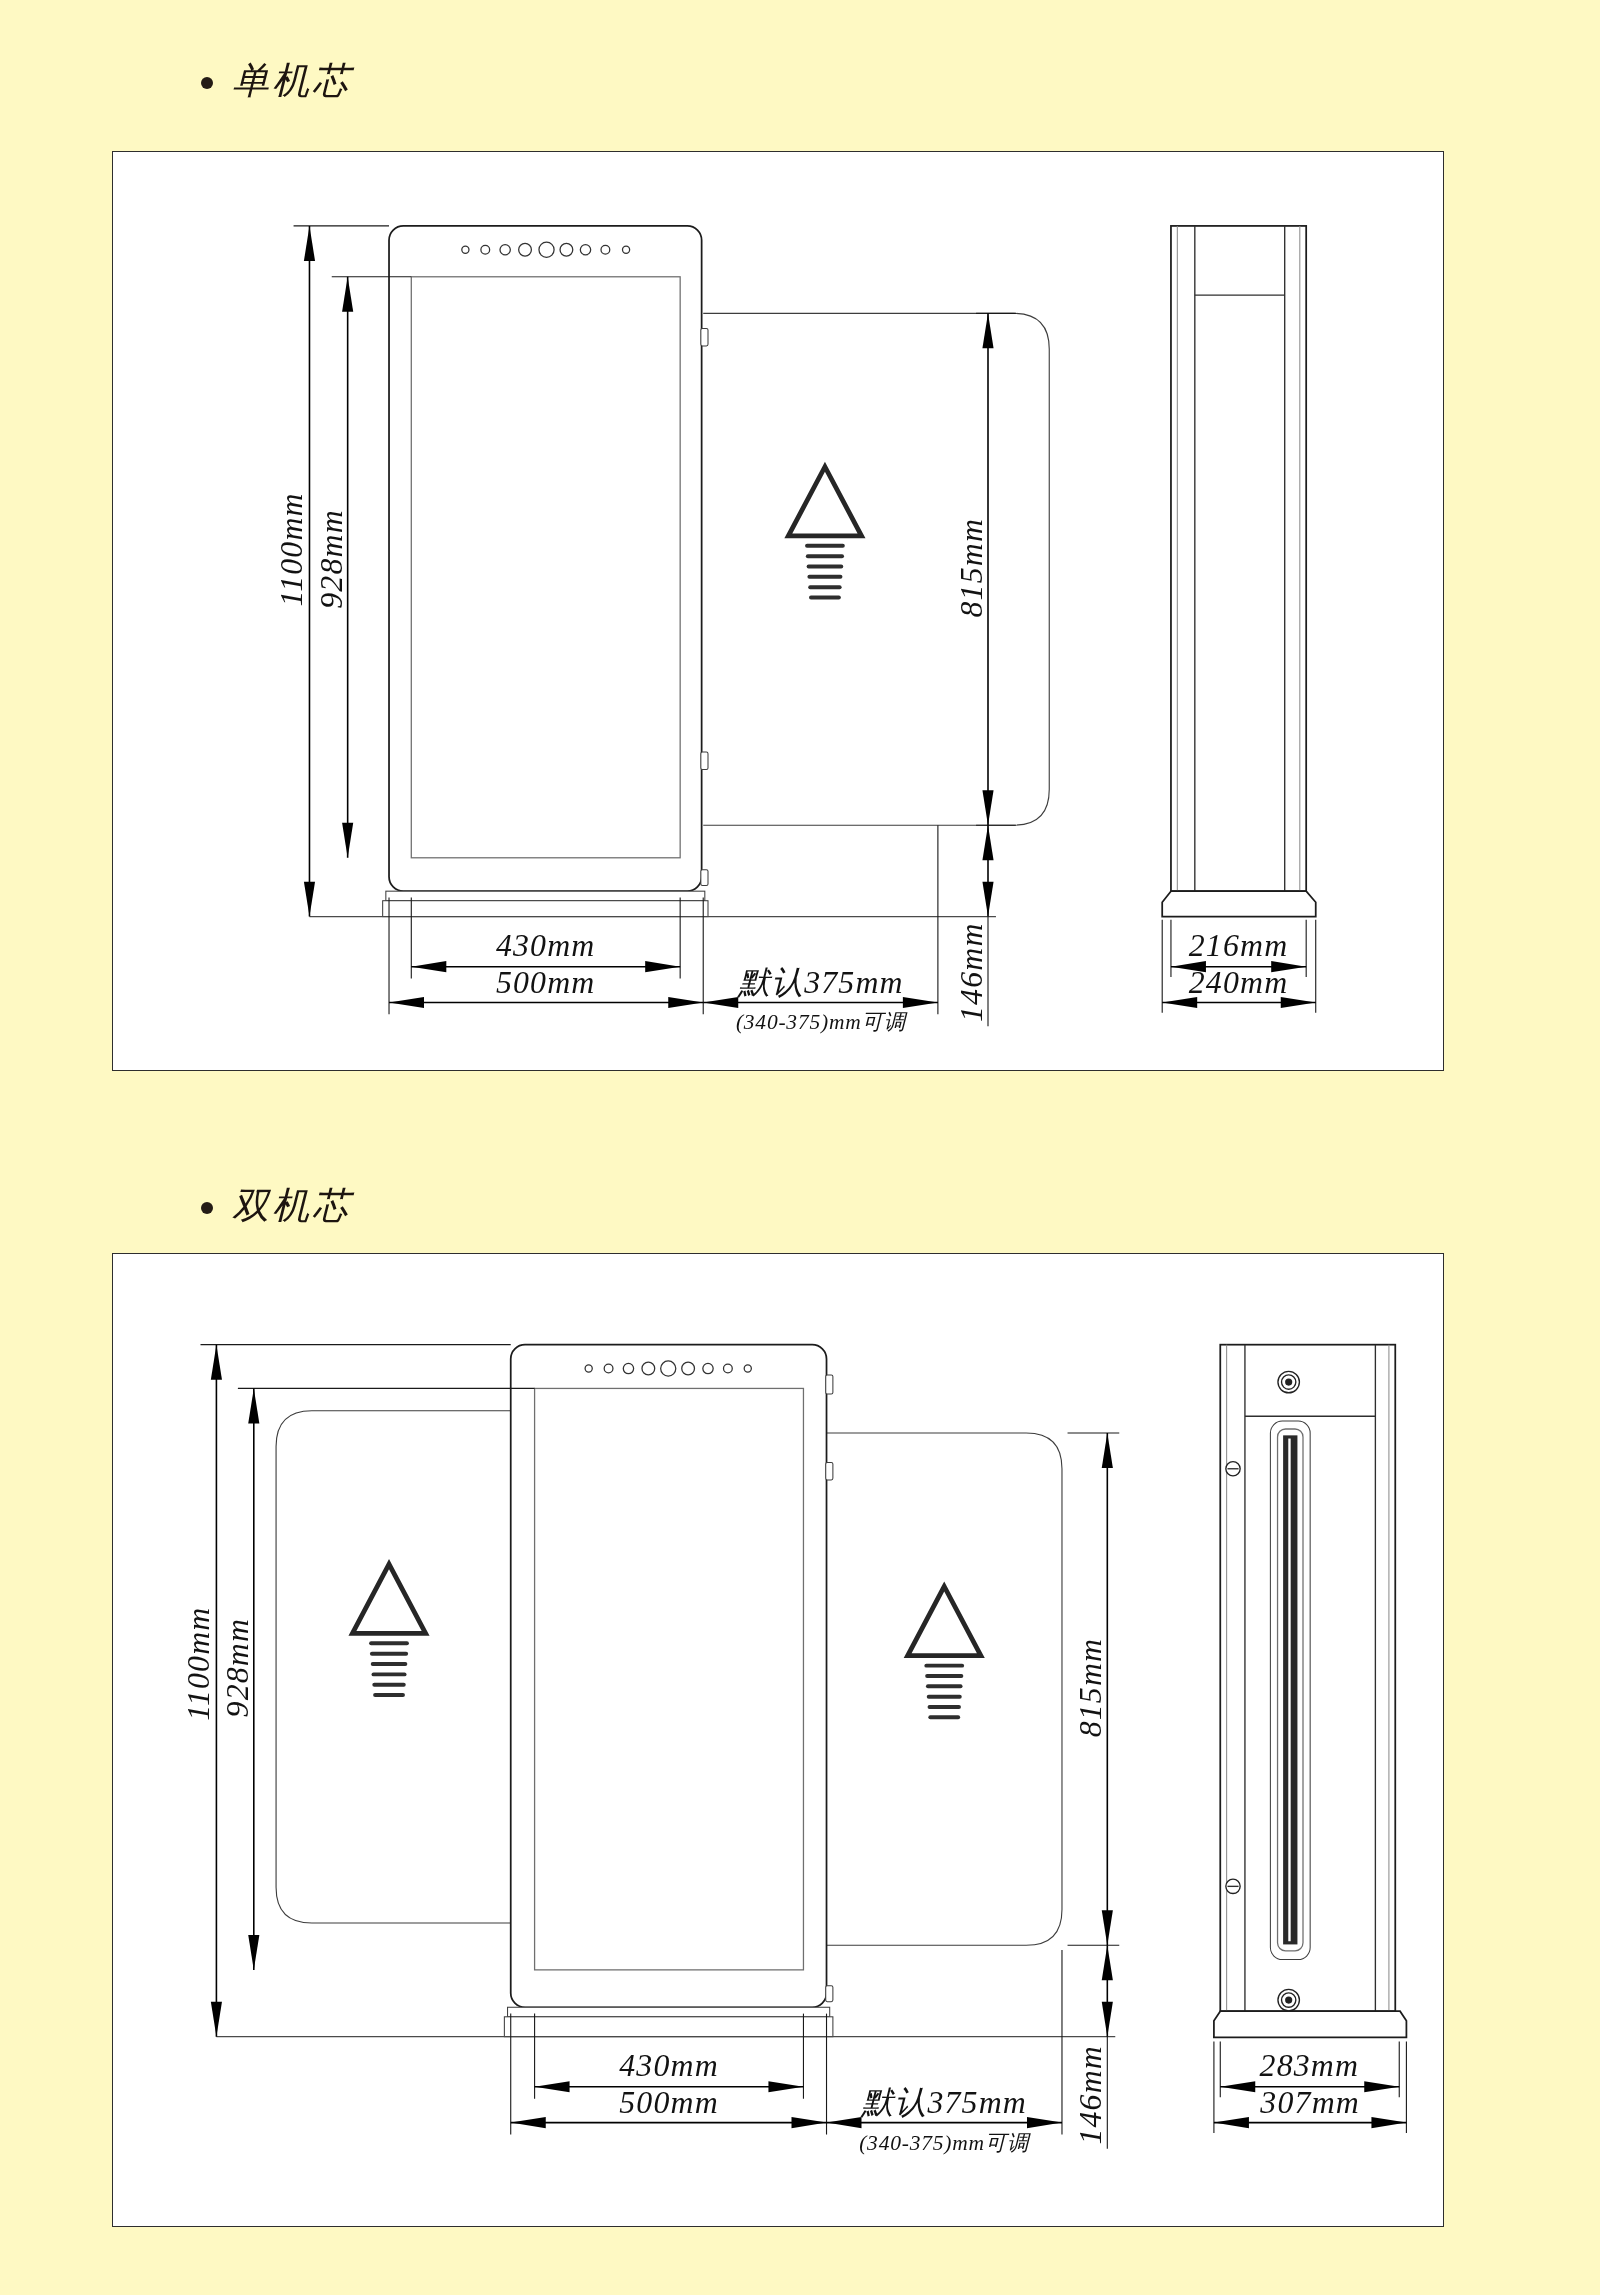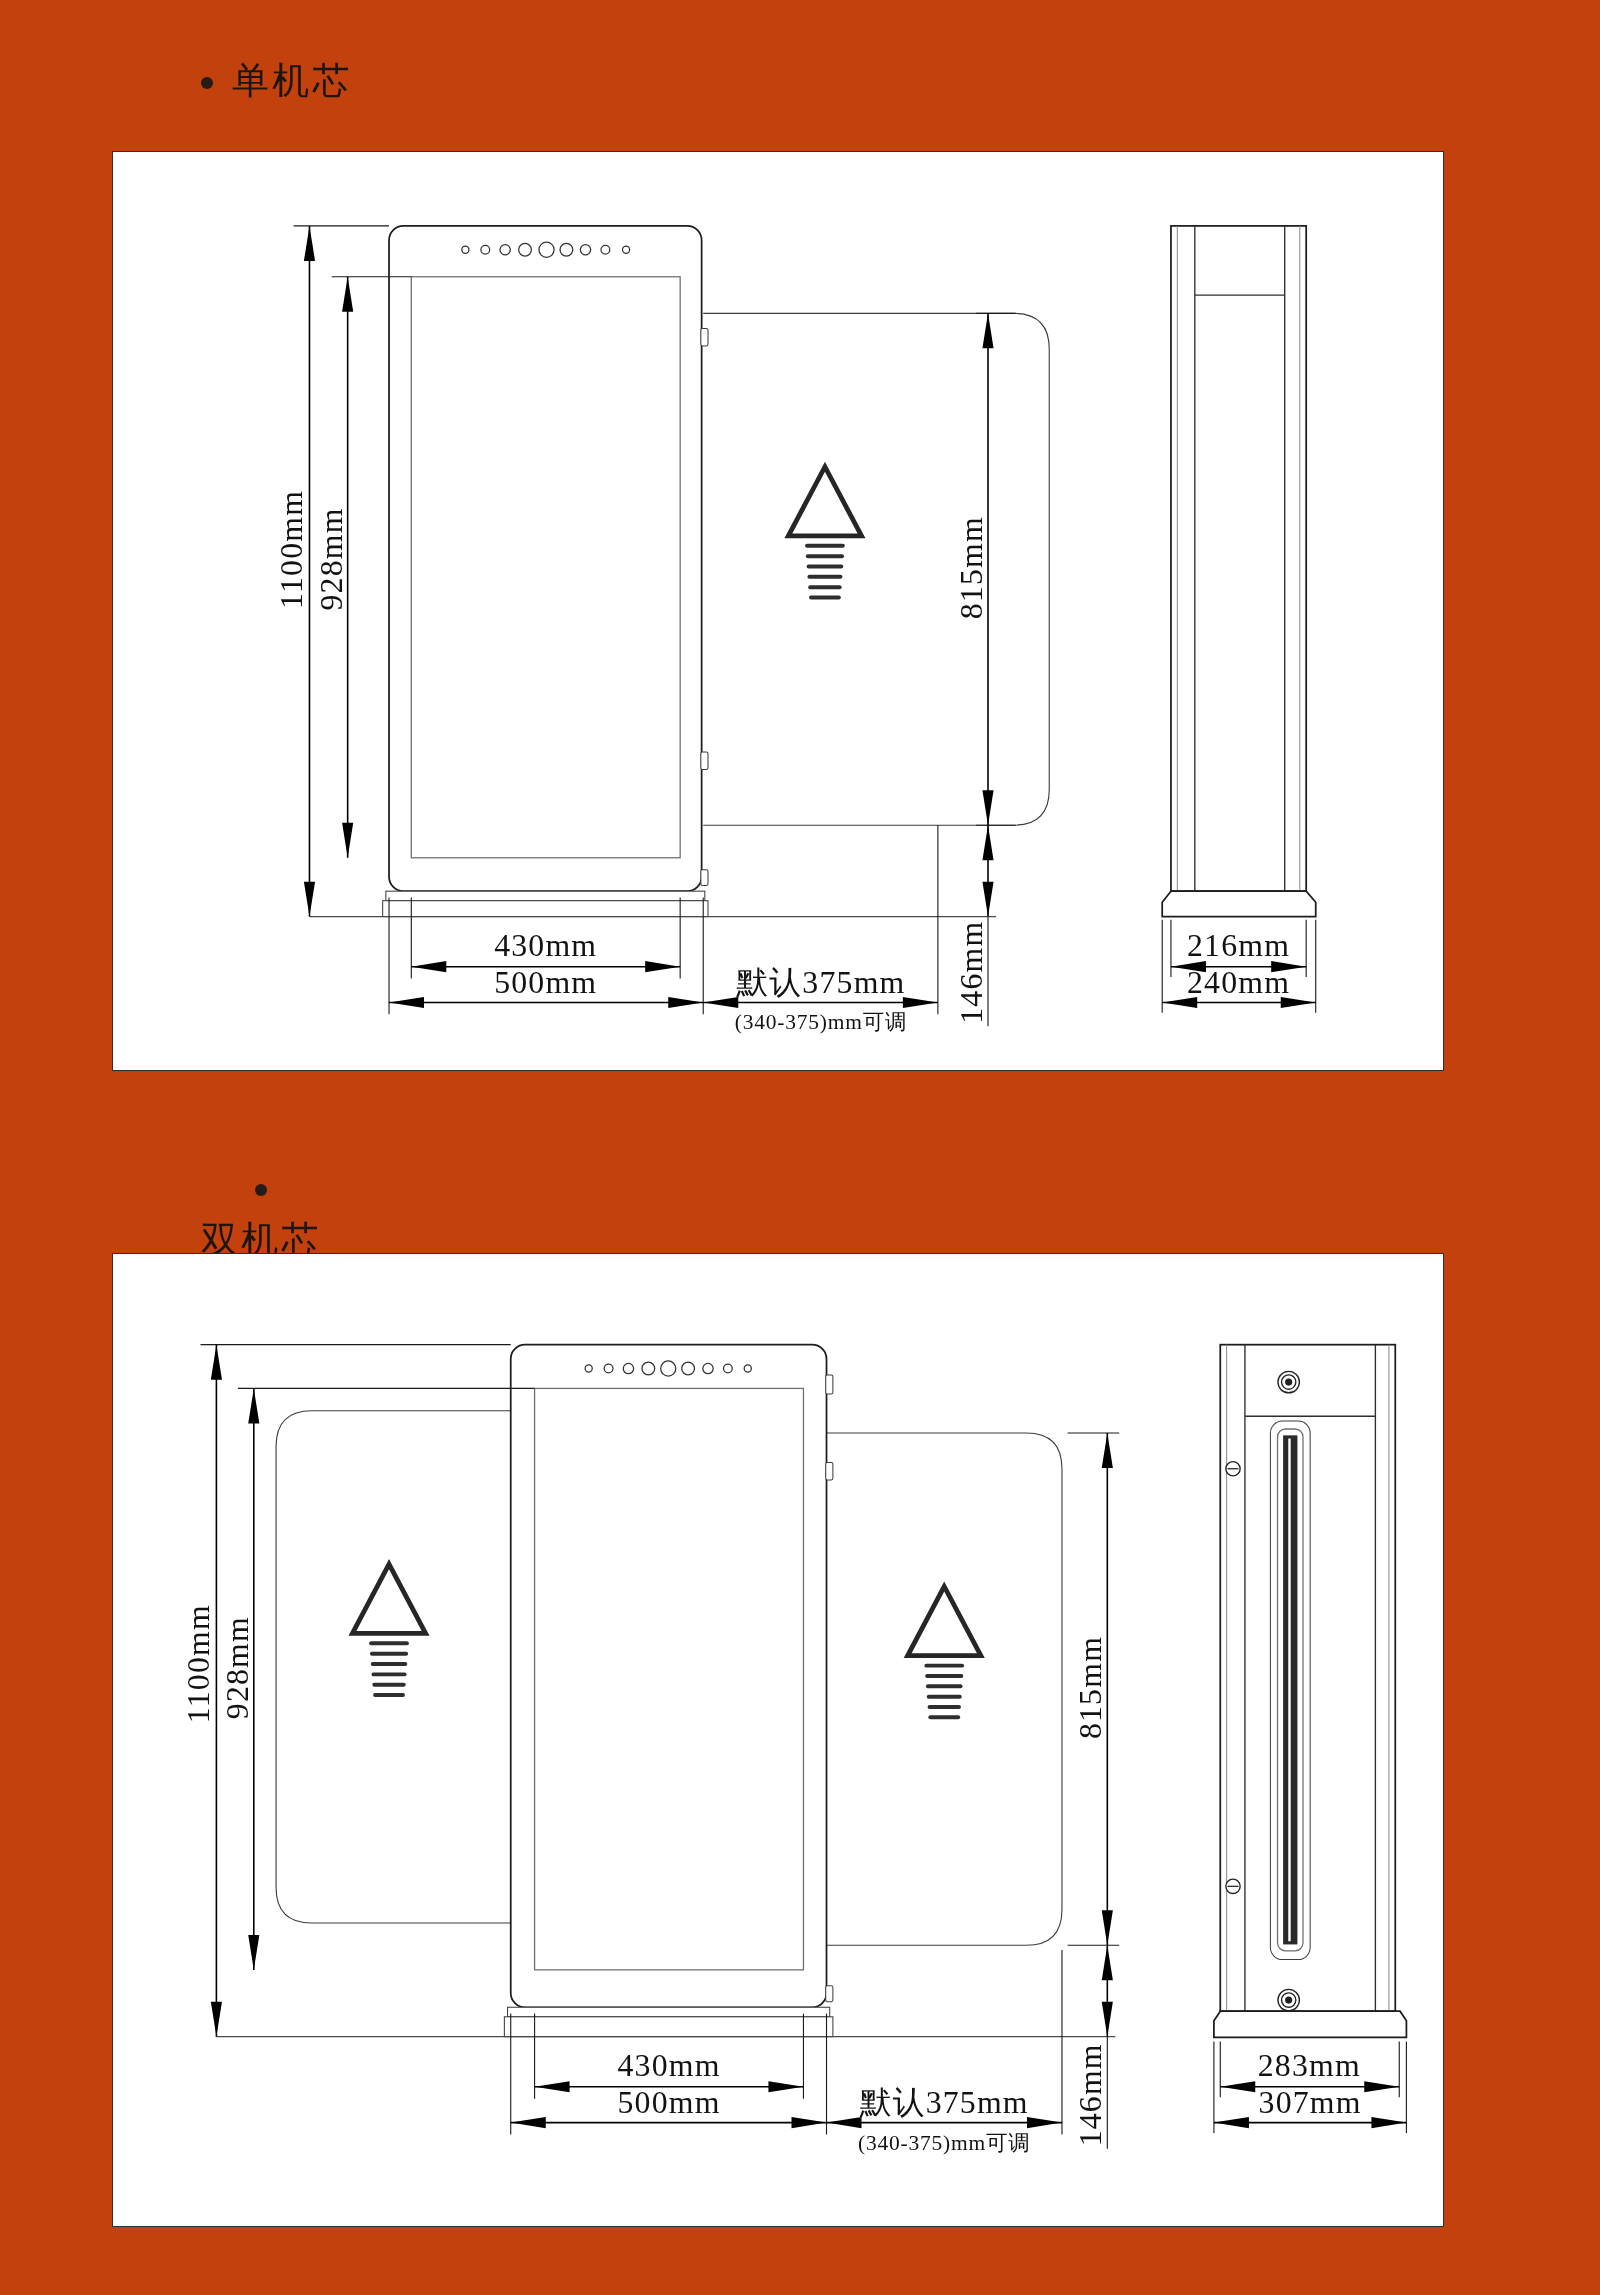--- a/index.html
+++ b/index.html
@@ -3,8 +3,8 @@
 <meta charset="utf-8">
 <style>
   html,body{margin:0;padding:0;background:#fff;}
-  .page{position:relative;width:1601px;height:2295px;background:#c2410c;overflow:hidden;
-        font-family:"Liberation Serif","DejaVu Serif",serif;}
+  .page{position:relative;width:1601px;height:2295px;background:#fef9c3;overflow:hidden;
+        font-family:"Liberation Serif","DejaVu Serif",serif;font-style:italic;}
   .section-title{position:absolute;display:flex;align-items:center;gap:19px;
         font-size:37px;letter-spacing:3.2px;color:#1d1510;}
   .bullet{width:12px;height:12px;border-radius:50%;background:#241c16;flex:0 0 auto;margin-top:3.2px;}

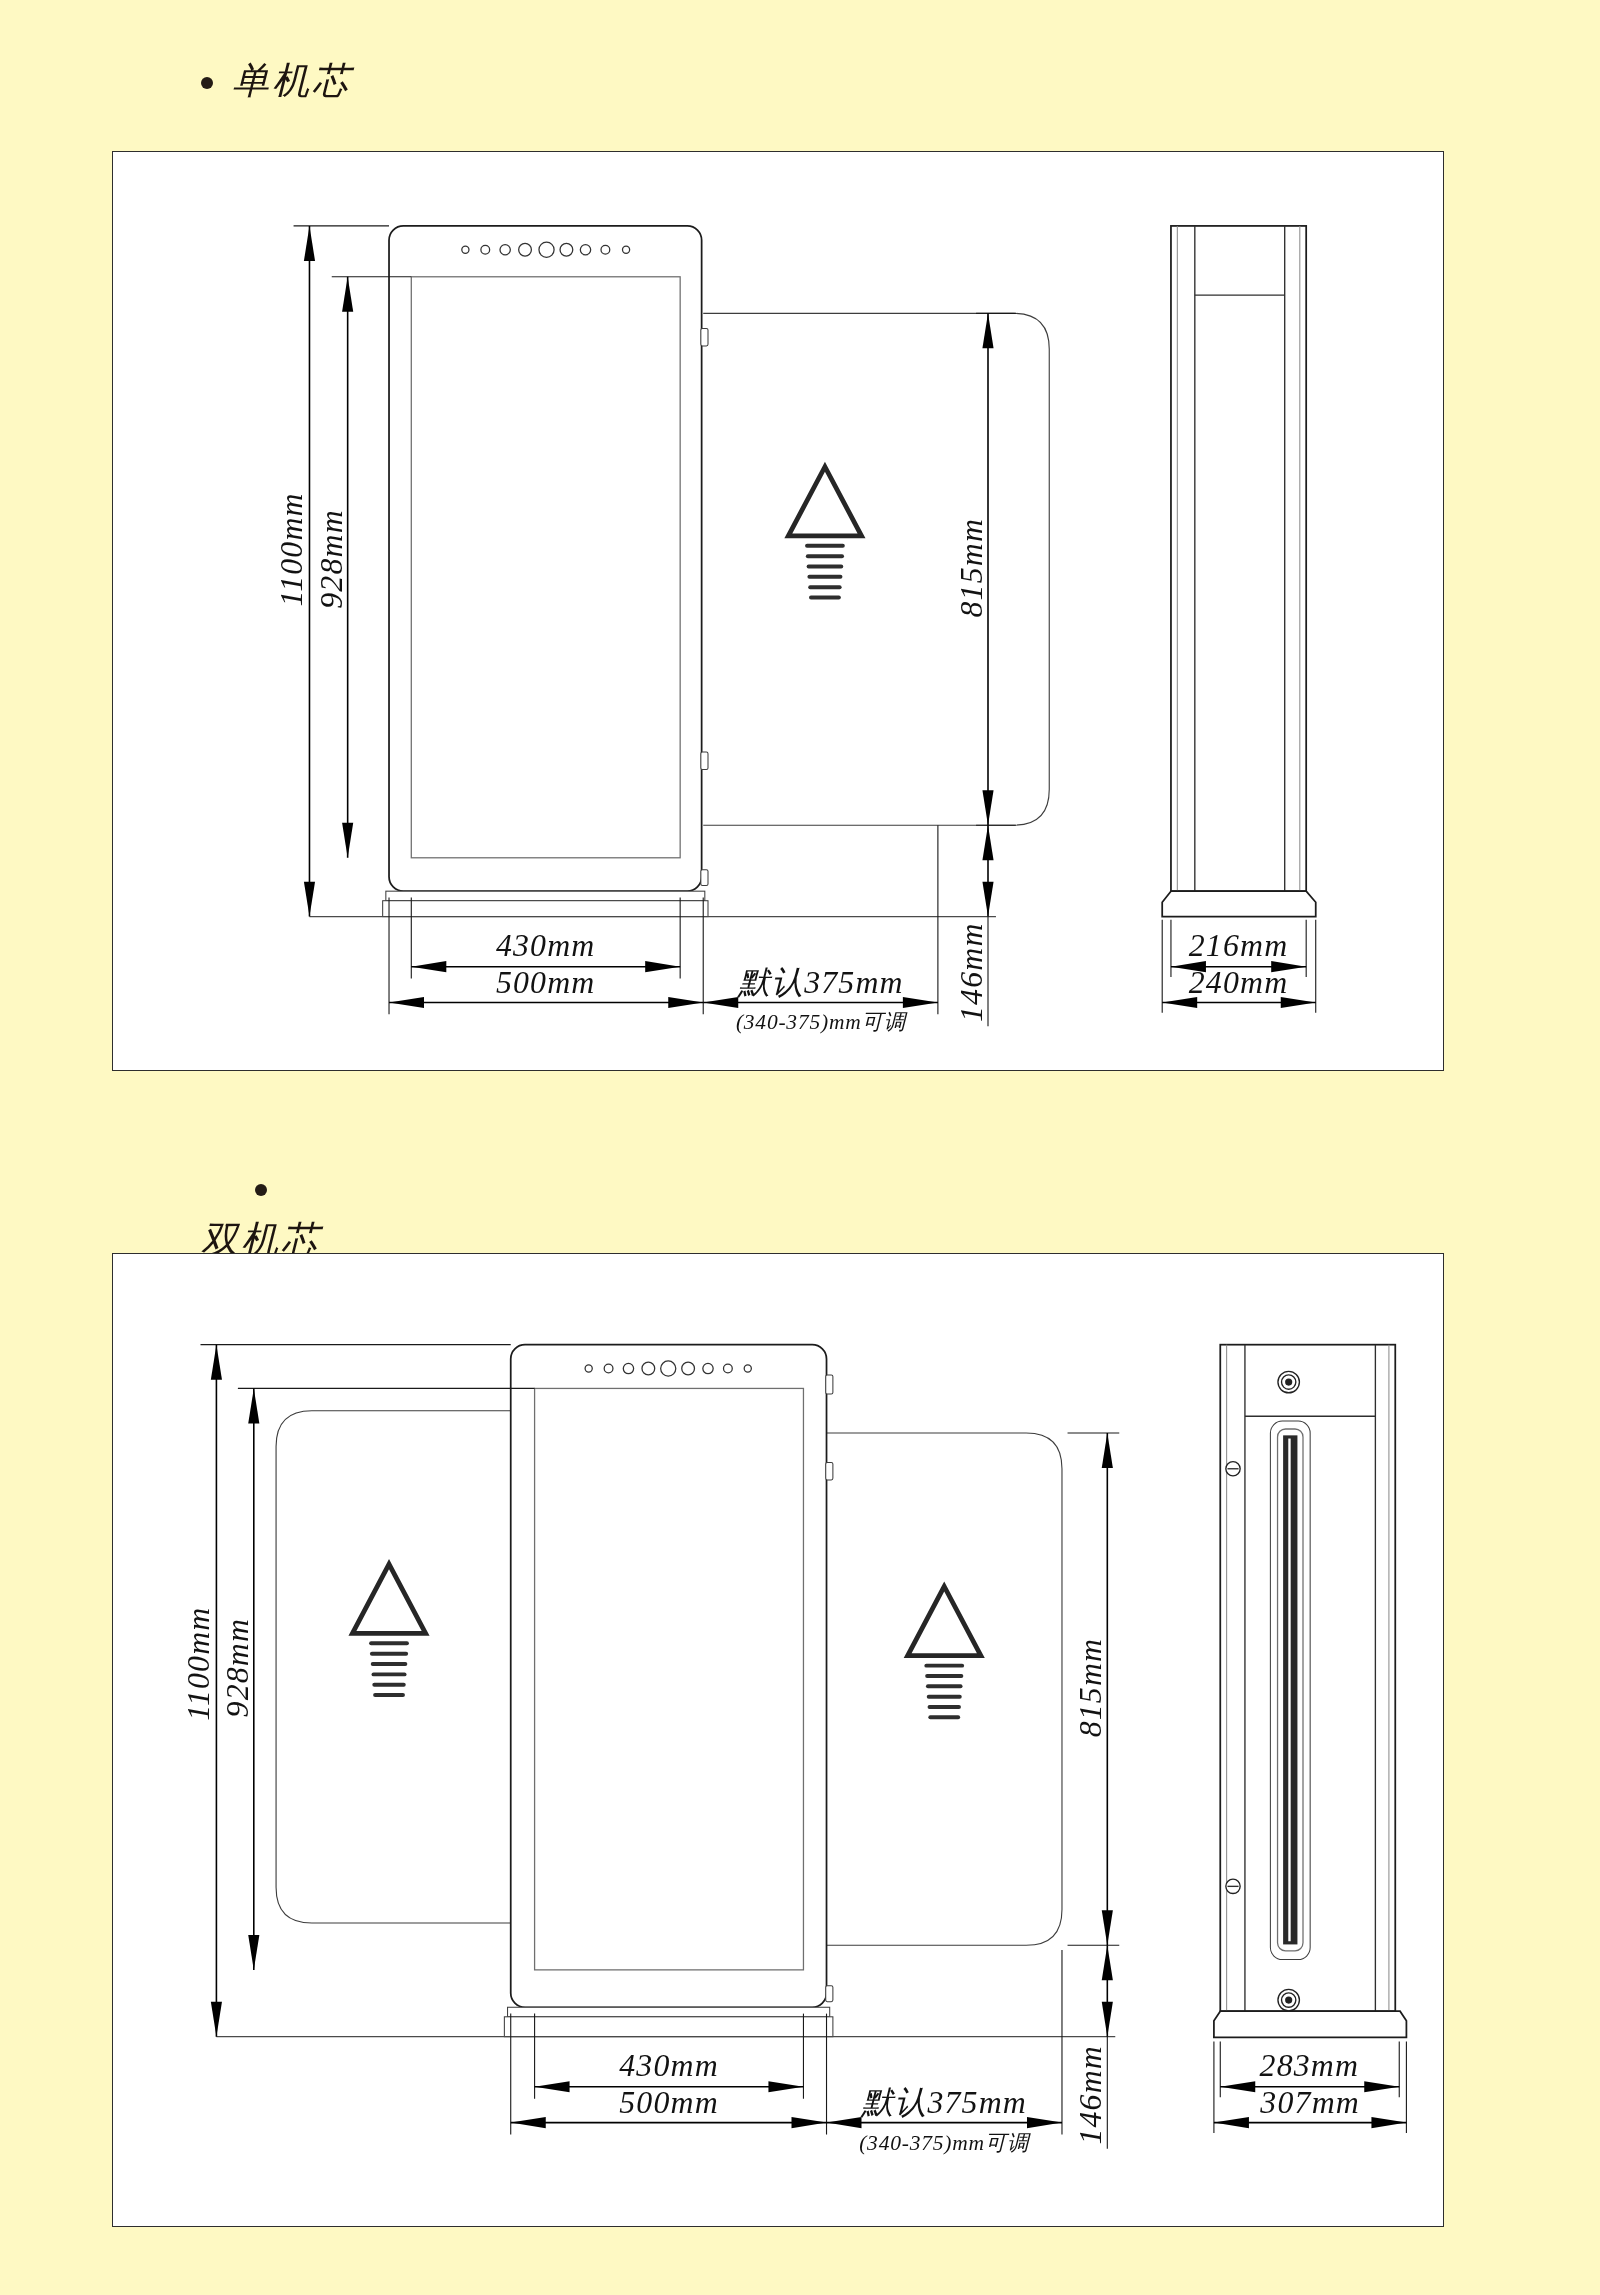--- a/index.html
+++ b/index.html
@@ -157,7 +157,7 @@
     </svg>
   </div>
 
-  <div class="section-title" style="left:201px;top:1181px;flex-direction:column;">
+  <div class="section-title" style="left:201px;top:1181px;">
     <span class="bullet"></span>
     <span>双机芯</span>
   </div>

